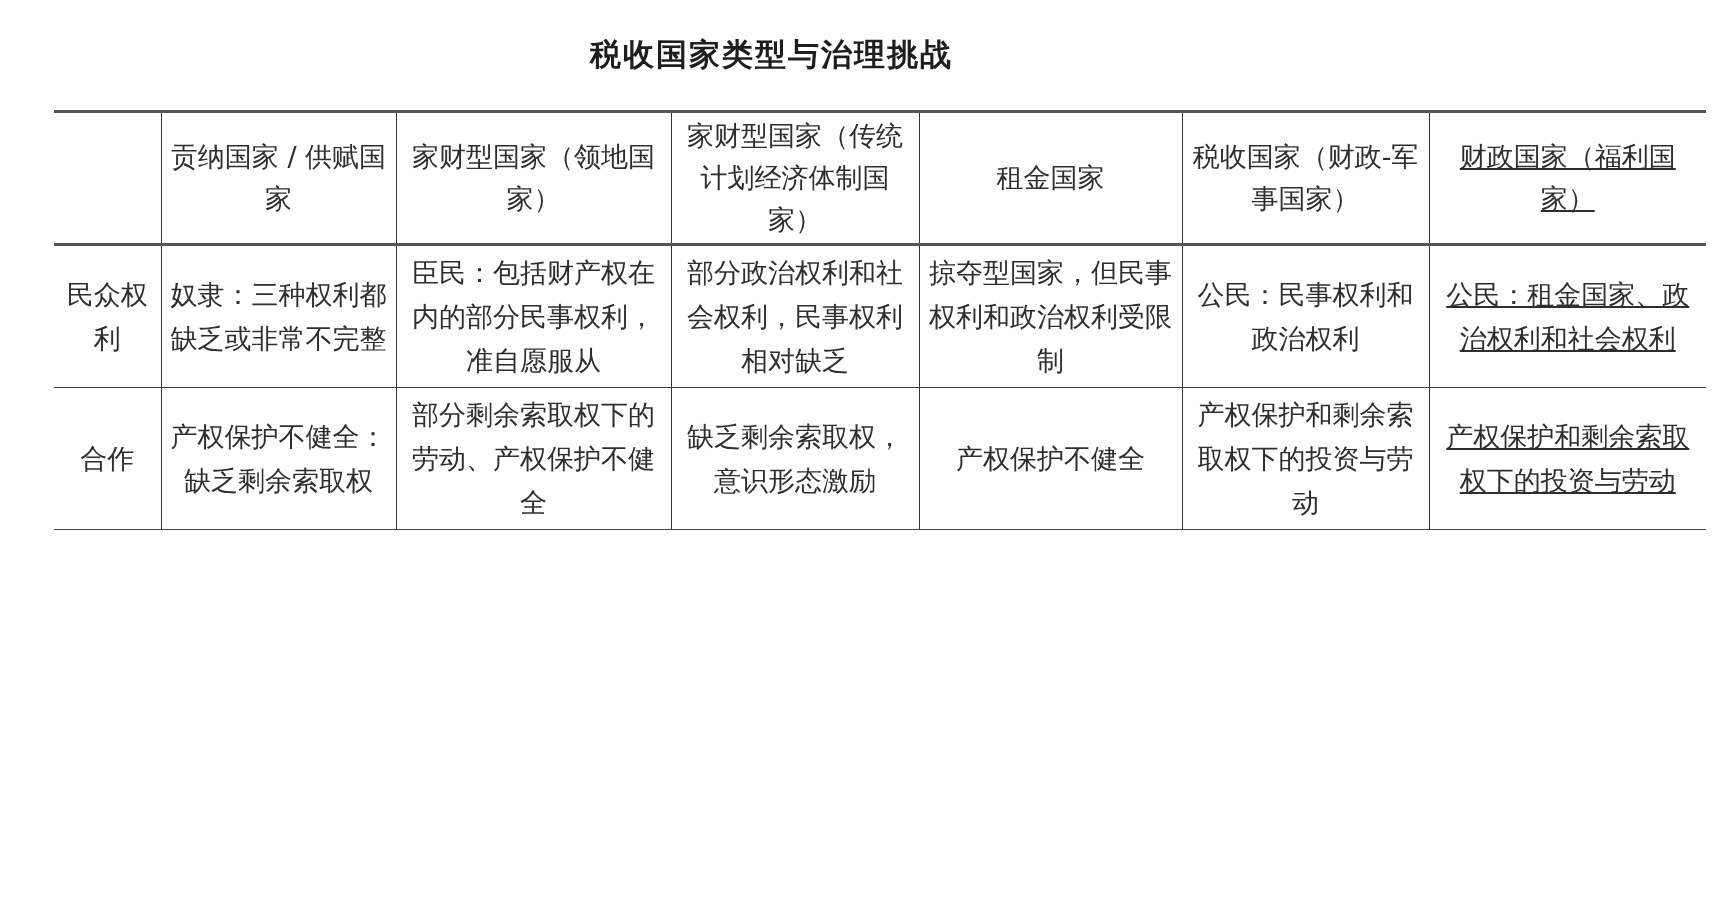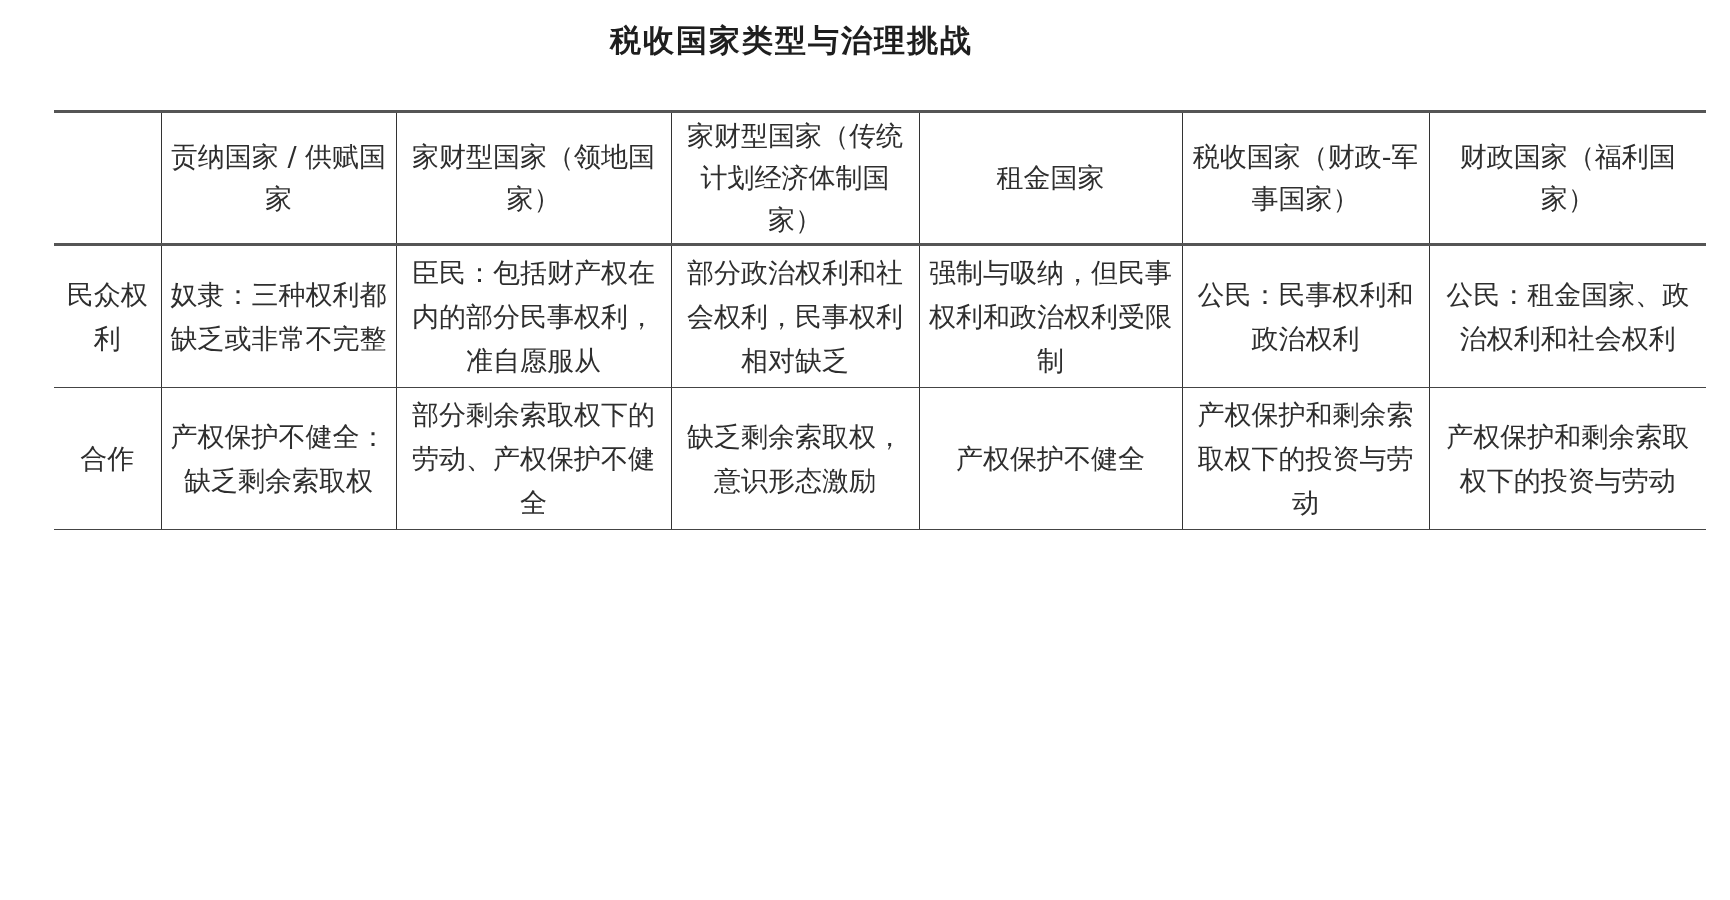--- a/index.html
+++ b/index.html
@@ -5,8 +5,8 @@
   html, body { margin:0; padding:0; background:#ffffff; }
   body { width:1730px; height:900px; position:relative; overflow:hidden;
          font-family: "DejaVu Sans", "Liberation Sans", sans-serif; color:#2a2a2a; }
-  .title { position:absolute; left:0; top:20px; width:1543px; text-align:center;
-           font-size:31px; font-weight:bold; letter-spacing:2px; color:#1e1e1e;margin-left:20px; }
+  .title { position:absolute; left:0; top:34px; width:1543px; text-align:center;
+           font-size:31px; font-weight:bold; letter-spacing:2px; color:#1e1e1e; }
   table { position:absolute; left:54px; top:110px; width:1652px; border-collapse:collapse;
           table-layout:fixed; }
   col.c0 { width:107px; } col.c1 { width:235px; } col.c2 { width:275px; }

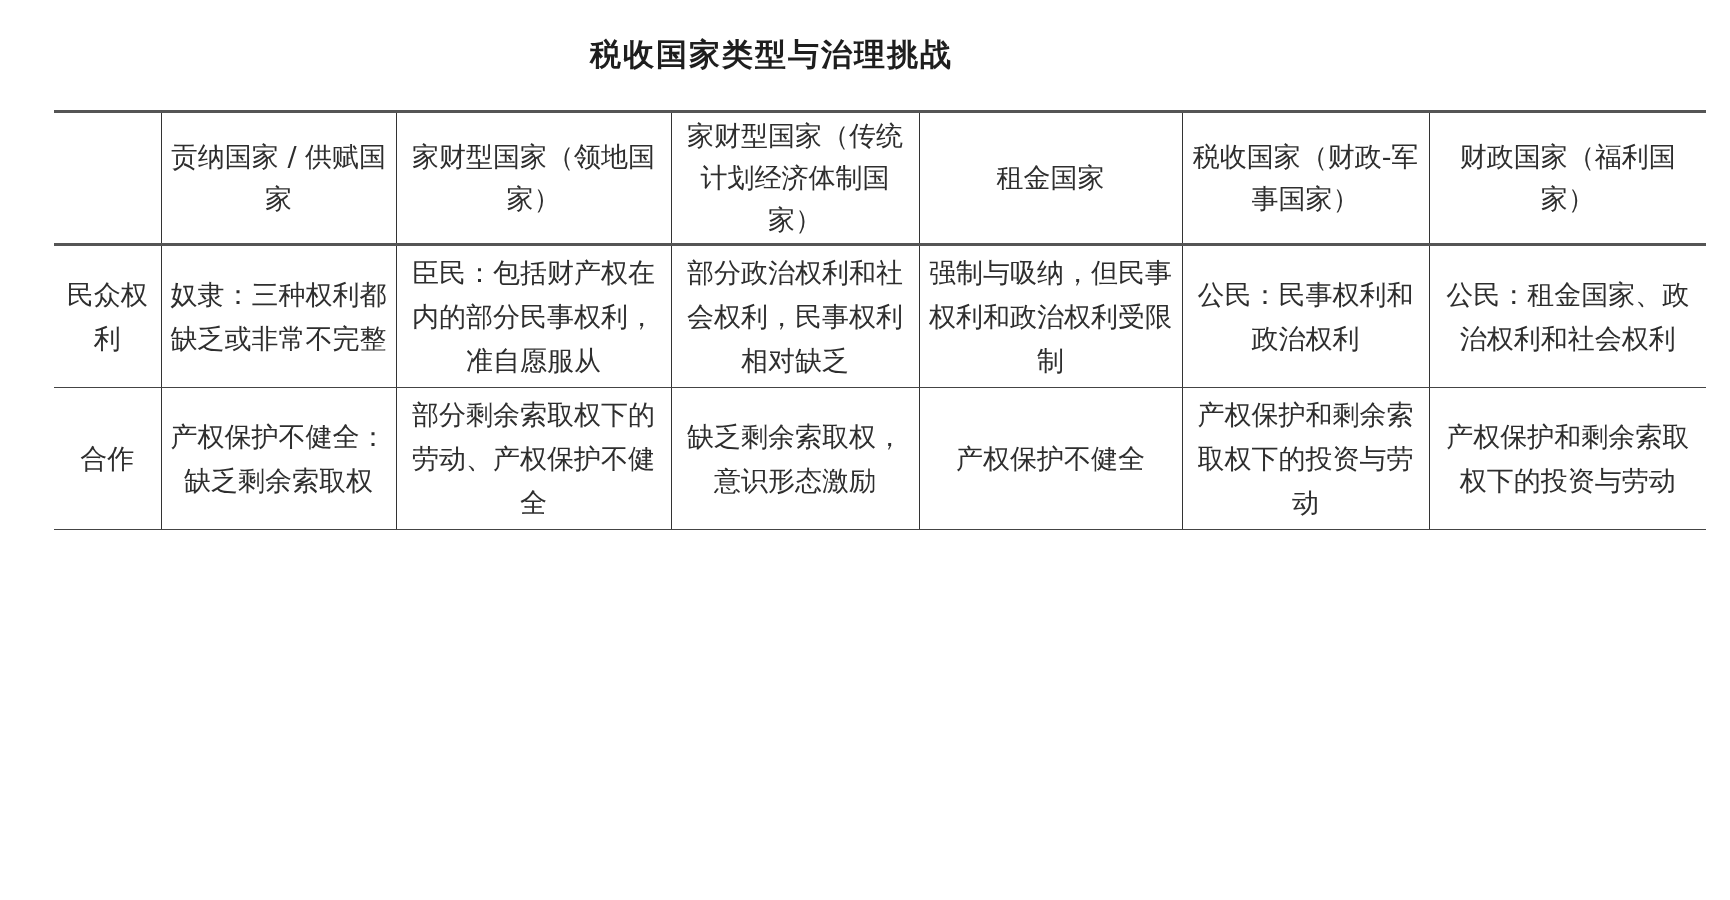--- a/index.html
+++ b/index.html
@@ -16,7 +16,7 @@
            text-align:center; vertical-align:middle; font-weight:normal;
            font-size:27px; line-height:44px; padding:2px 4px; color:#2e2e2e; }
   td:first-child, th:first-child { border-left:none; }
-  td:last-child, th:last-child { border-right:none; }
+  td:last-child, th:last-child { border-right:none;text-decoration:underline; }
   tr.head th { border-top:3px solid #555; height:126px; line-height:42px; }
   tr.r1 td { height:137px; }
   tr.r2 td { height:137px; }

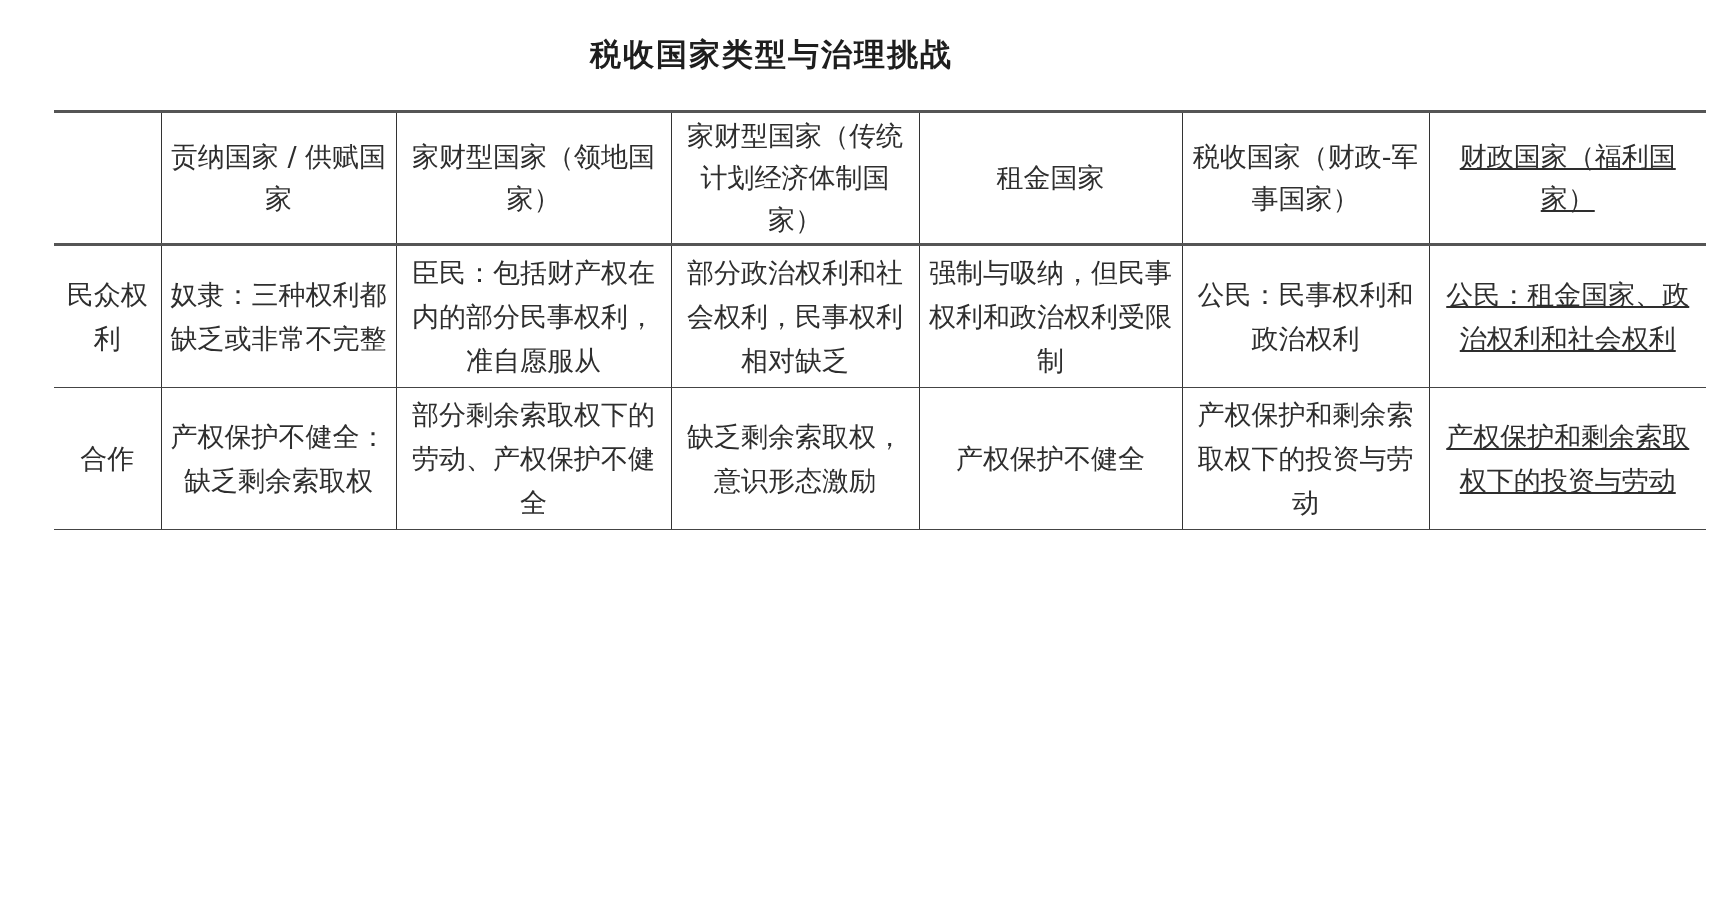--- a/index.html
+++ b/index.html
@@ -55,7 +55,7 @@
     <td>奴隶：三种权利都缺乏或非常不完整</td>
     <td>臣民：包括财产权在内的部分民事权利，准自愿服从</td>
     <td>部分政治权利和社会权利，民事权利相对缺乏</td>
-    <td>强制与吸纳，但民事权利和政治权利受限制</td>
+    <td>掠夺型国家，但民事权利和政治权利受限制</td>
     <td>公民：民事权利和政治权利</td>
     <td>公民：租金国家、政治权利和社会权利</td>
   </tr>

